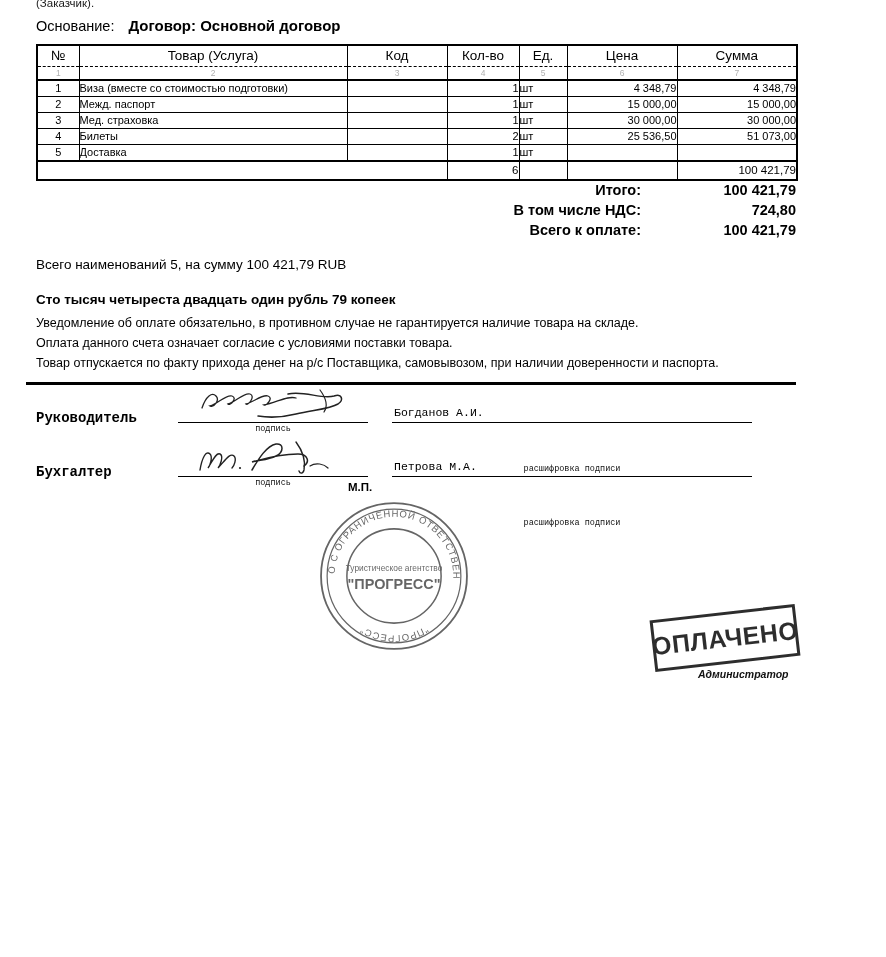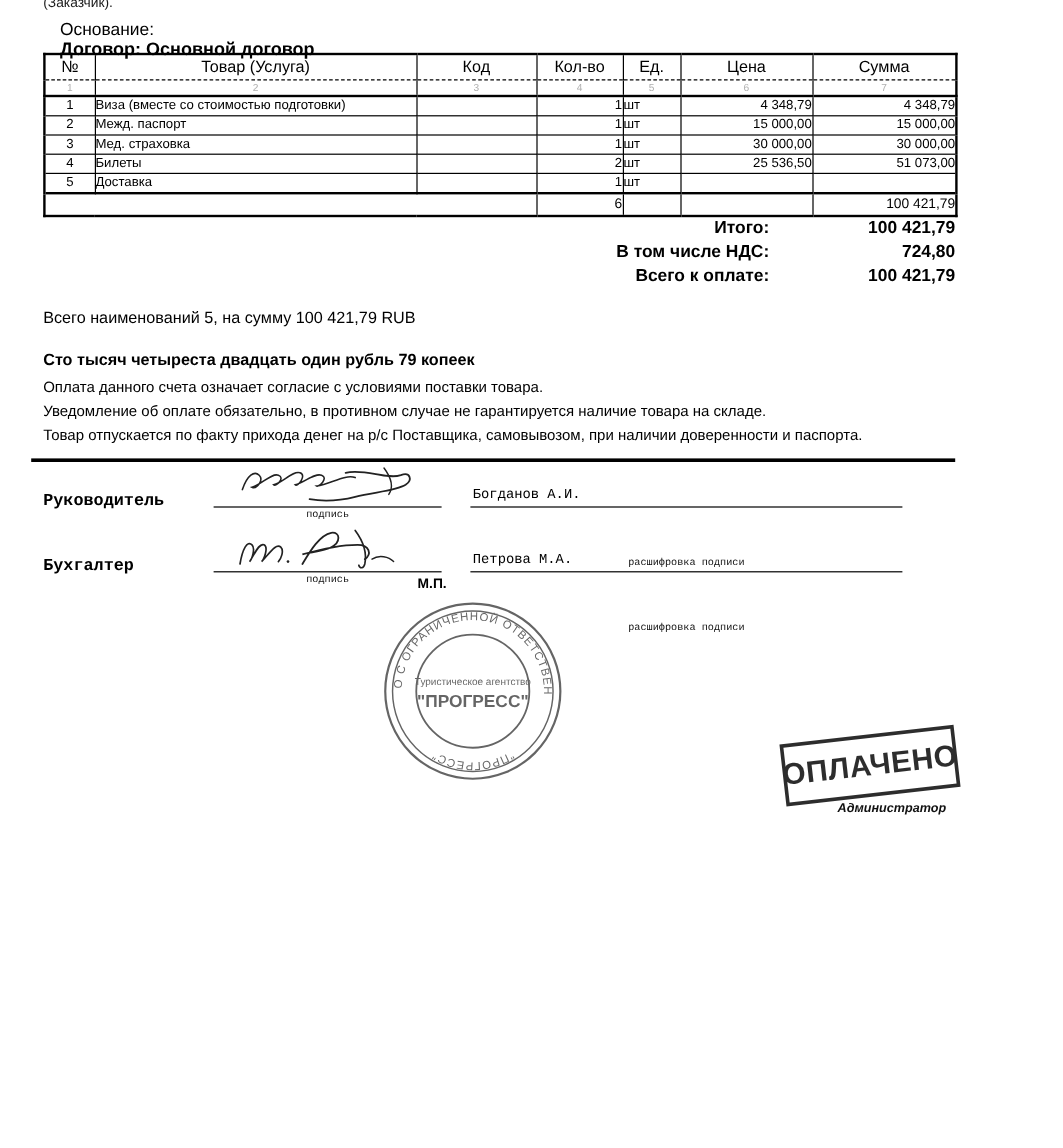--- a/index.html
+++ b/index.html
@@ -42,7 +42,6 @@
     display: flex;
     align-items: baseline;
     white-space: nowrap;
-    flex-direction: column;
   }
   .osnovanie-label {
     font-size: 14.5px;

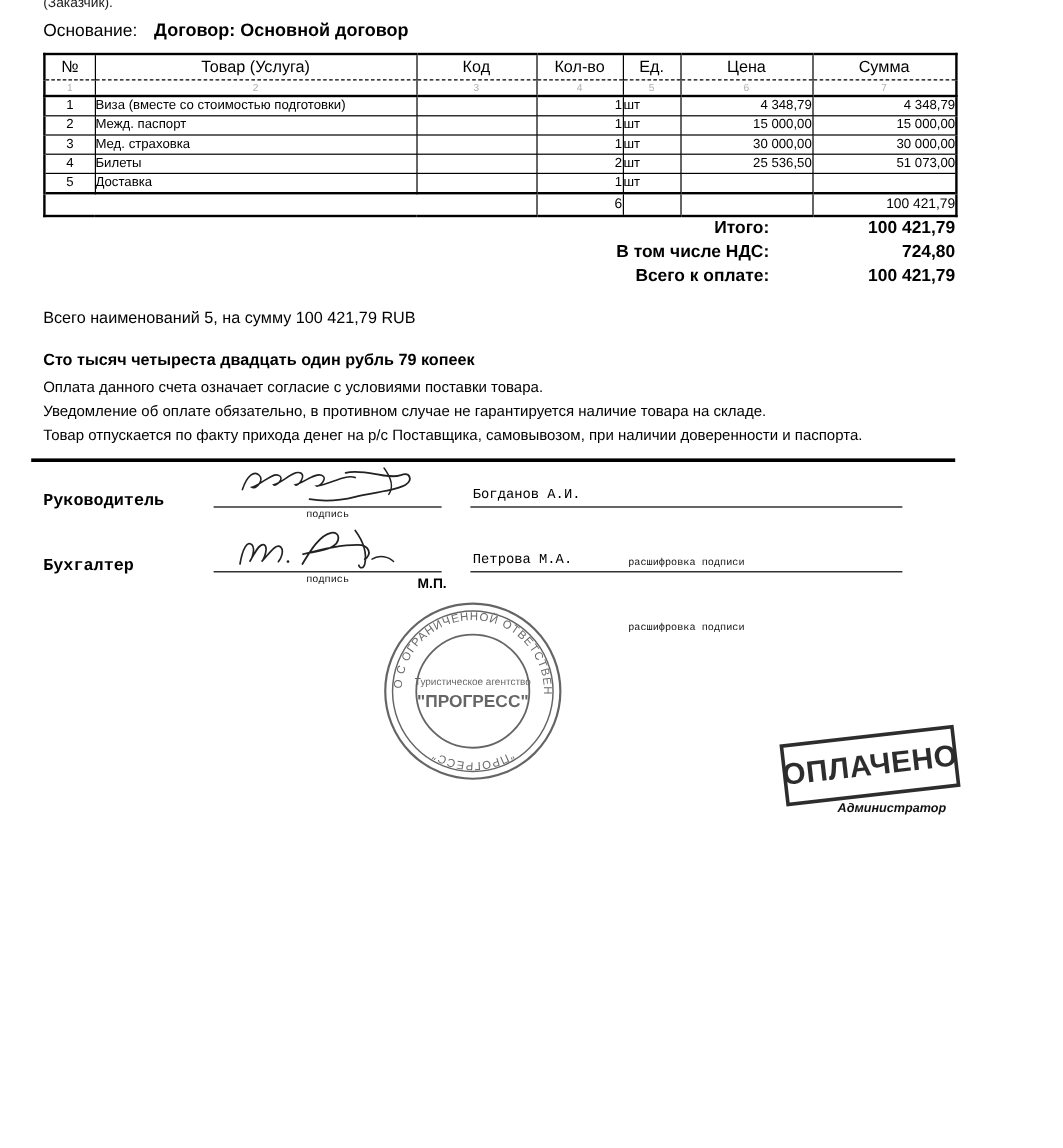--- a/index.html
+++ b/index.html
@@ -431,8 +431,8 @@
   </div>
 
   <div class="conditions">
+    <div class="cond-line">Уведомление об оплате обязательно, в противном случае не гарантируется наличие товара на складе.</div>
     <div class="cond-line">Оплата данного счета означает согласие с условиями поставки товара.</div>
-    <div class="cond-line">Уведомление об оплате обязательно, в противном случае не гарантируется наличие товара на складе.</div>
     <div class="cond-line">Товар отпускается по факту прихода денег на р/с Поставщика, самовывозом, при наличии доверенности и паспорта.</div>
   </div>
 

